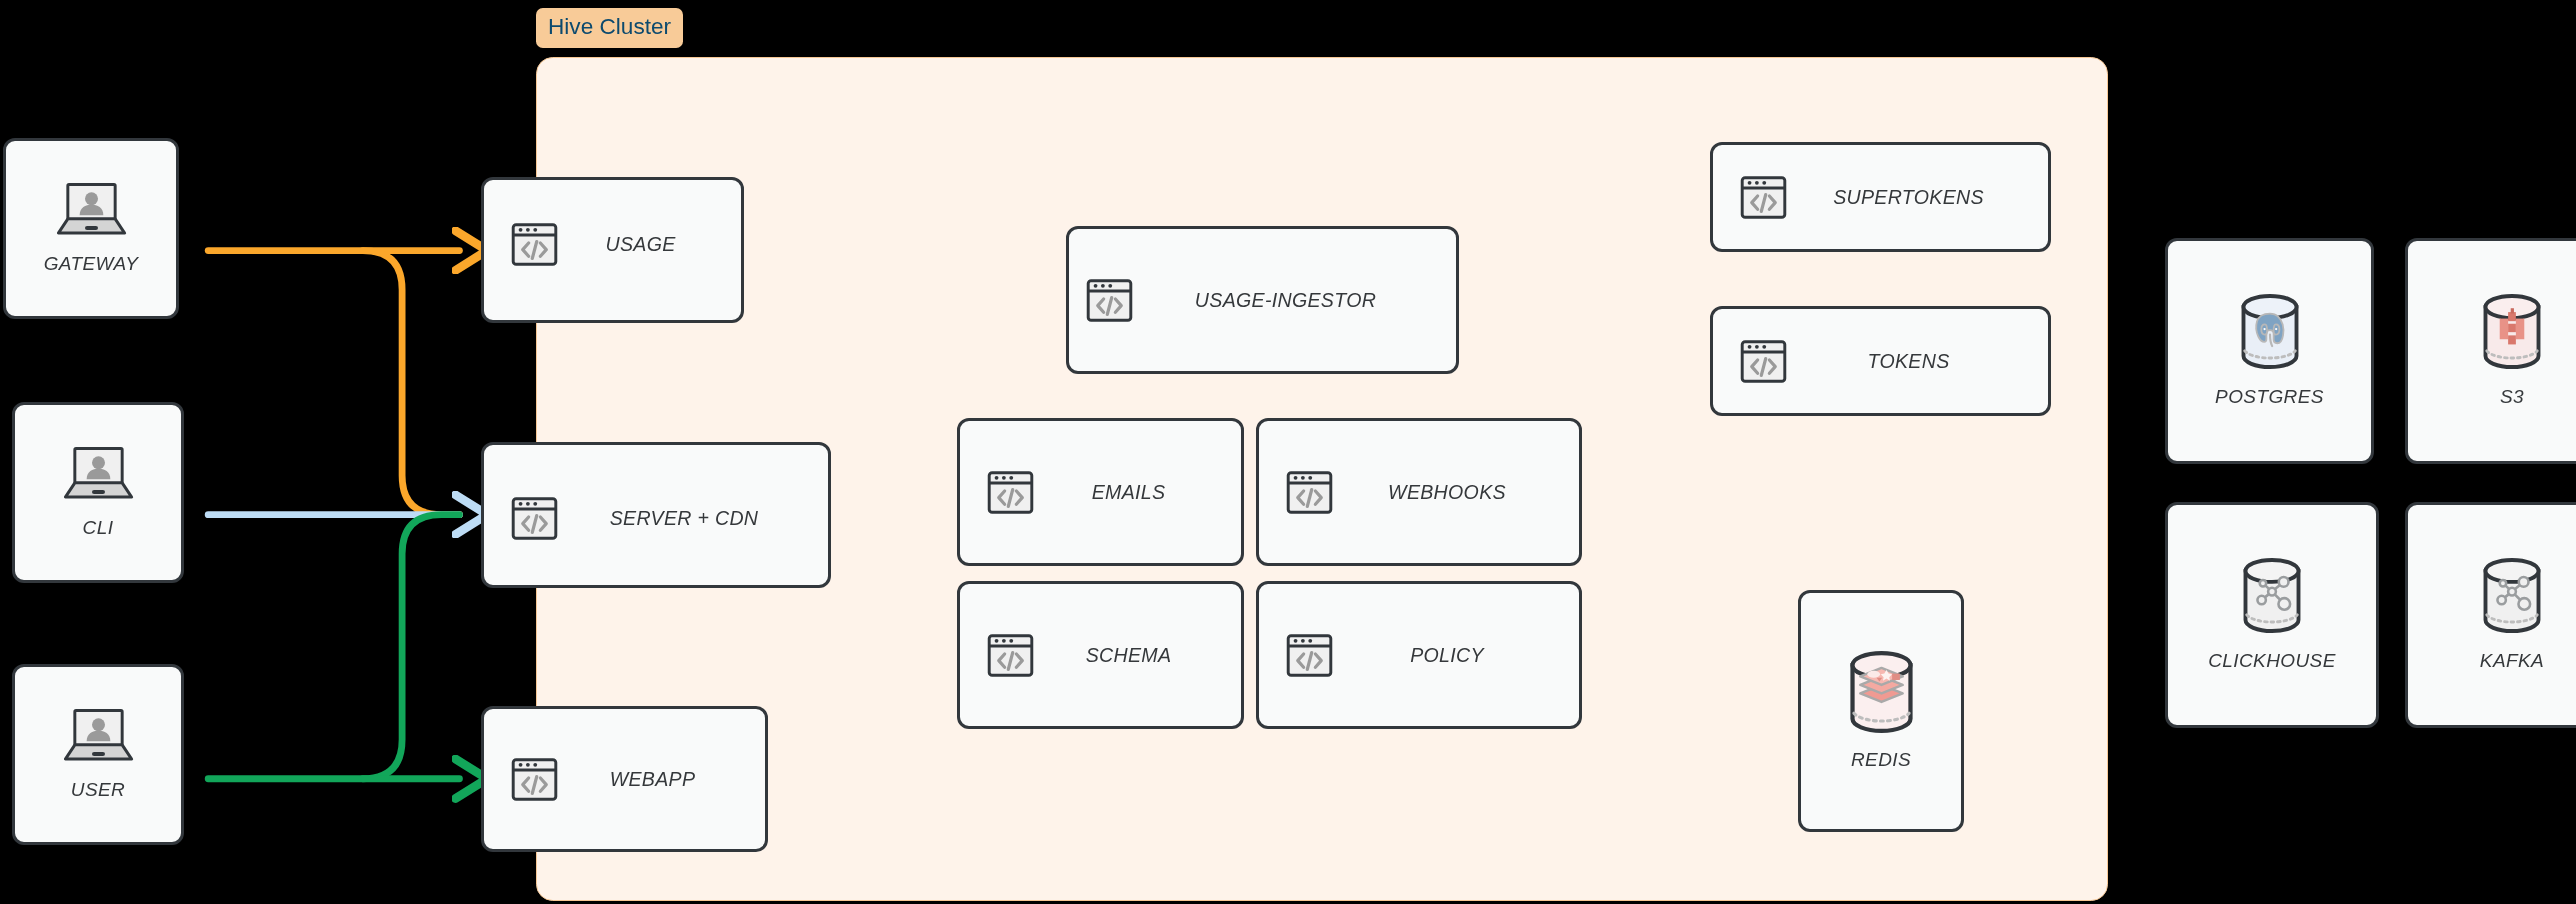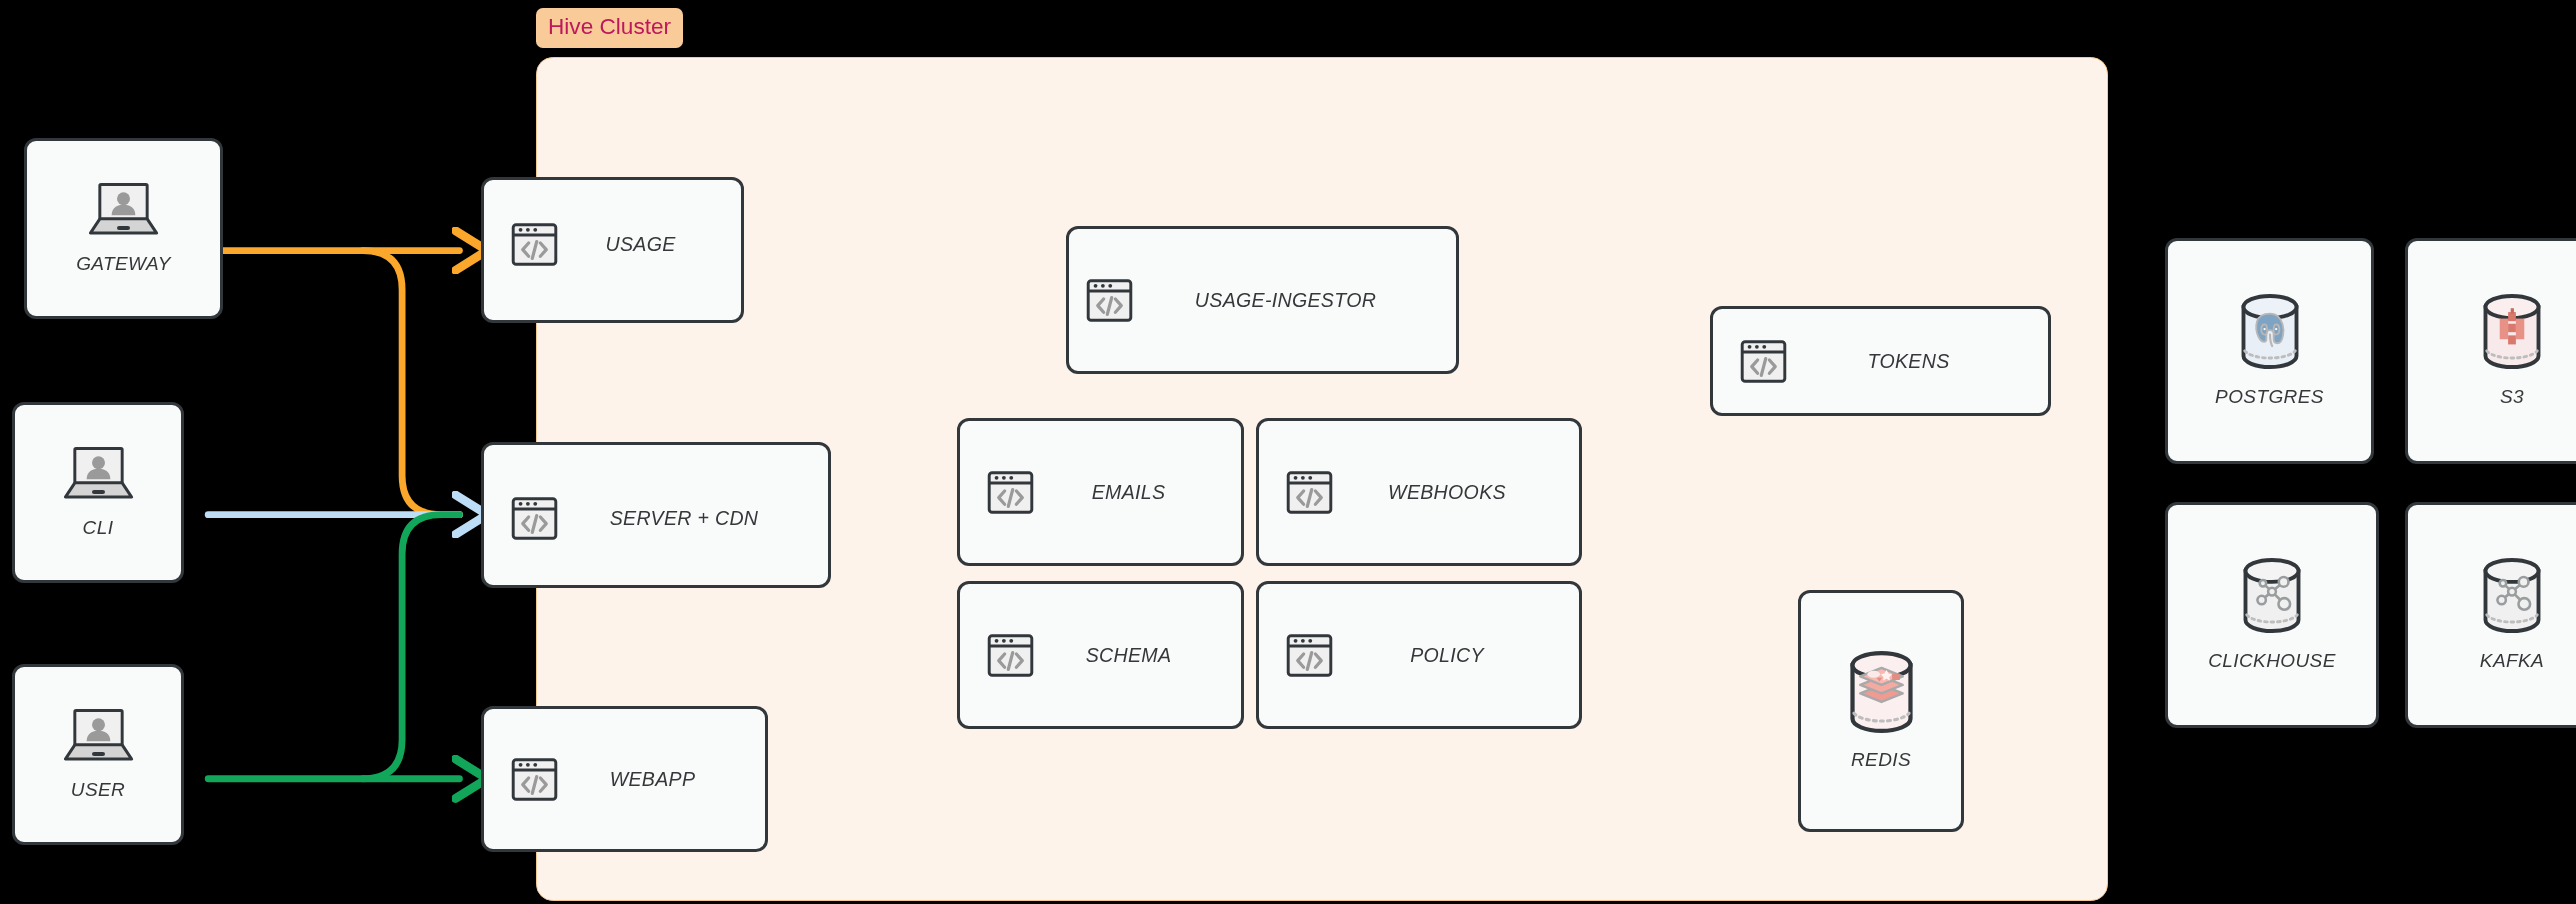--- a/index.html
+++ b/index.html
@@ -31,7 +31,7 @@
   .cluster-badge {
     position: absolute;
     background: #F8CB98;
-    color: #be185d;
+    color: #0c4a6e;
     border-radius: 6.8px;
     font-size: 22.6px;
     line-height: 1;

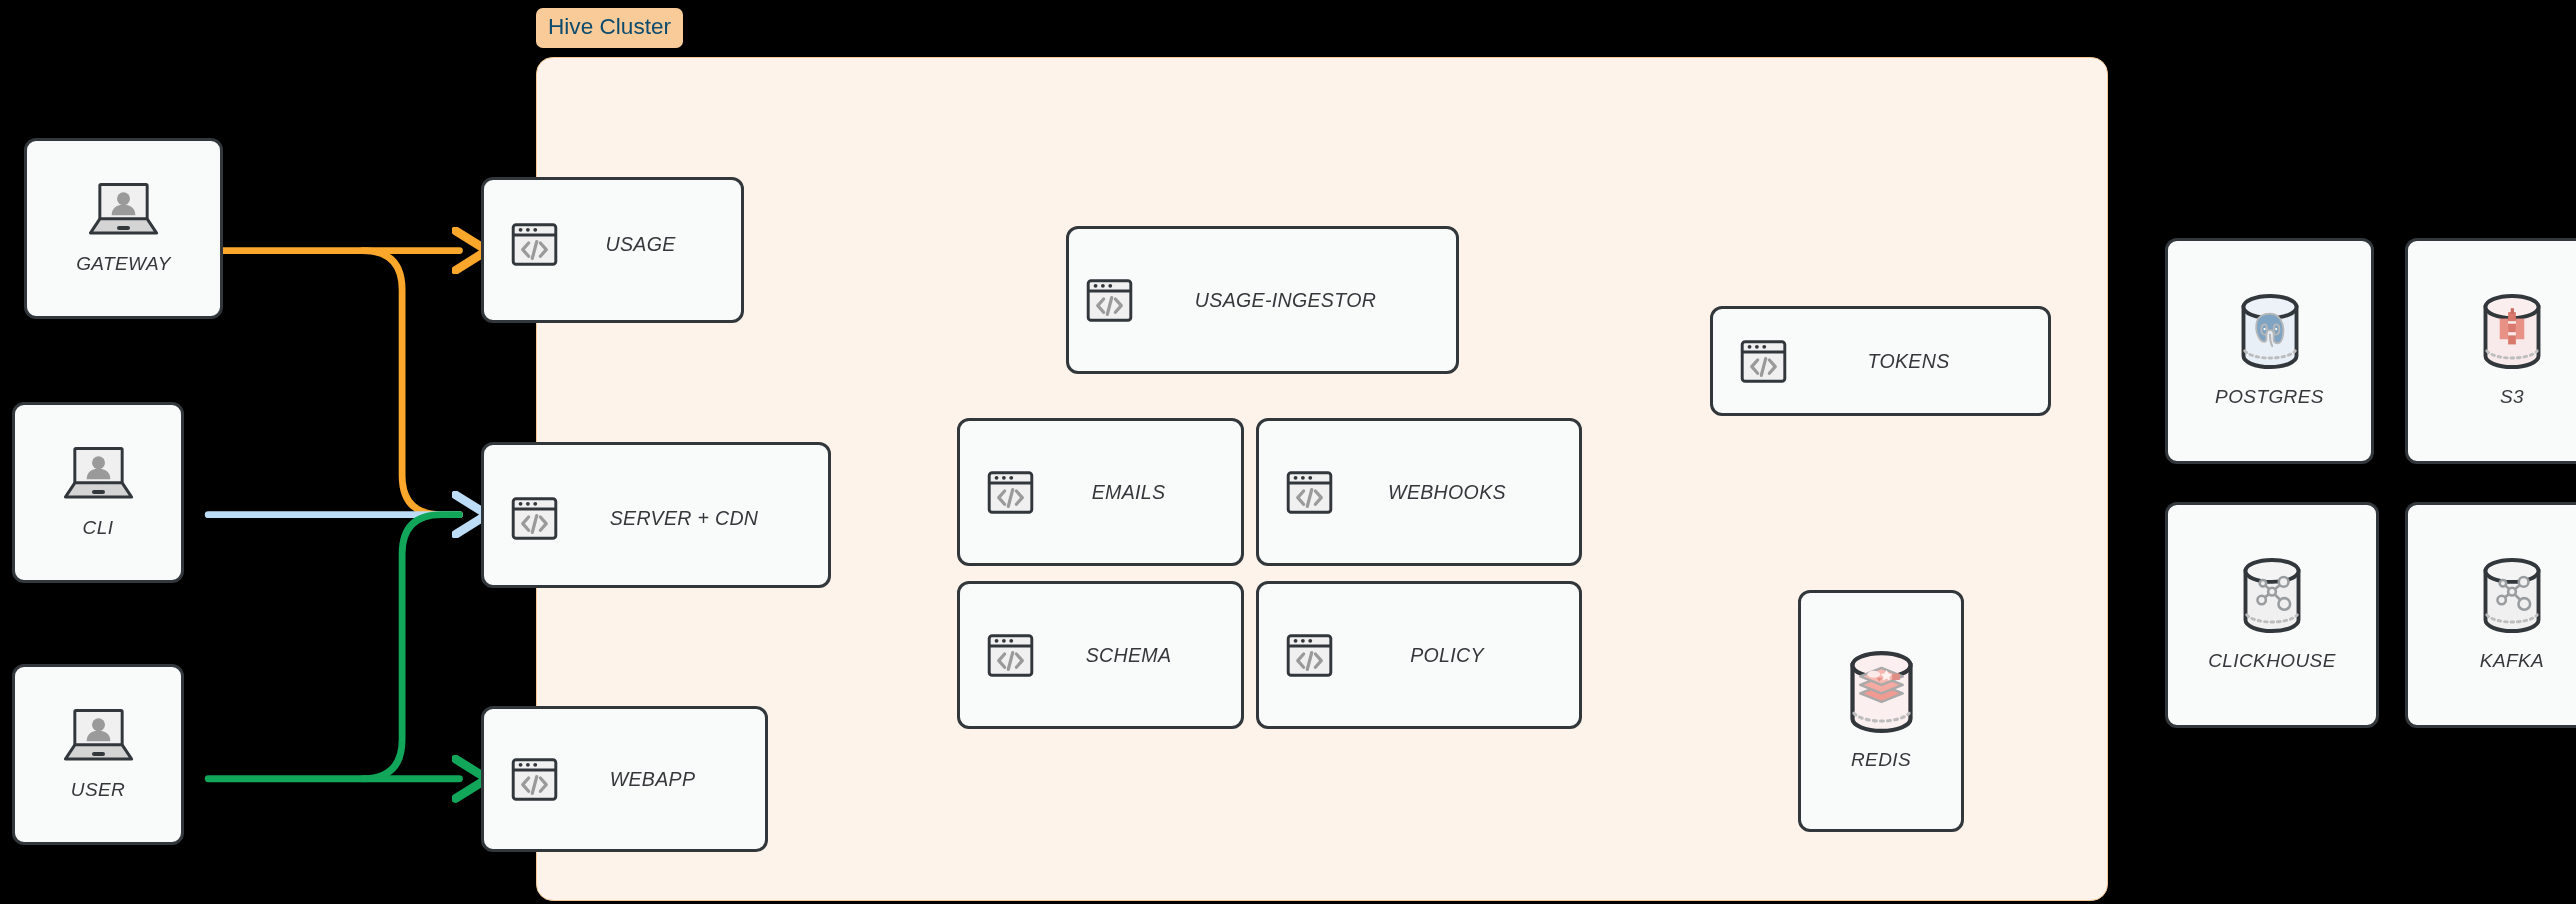--- a/index.html
+++ b/index.html
@@ -303,6 +303,19 @@
     <div class="node-label">POLICY</div>
   </div>
 
+  <div class="node horizontal" style="left:1710px; top:142px; width:341px; height:110px; padding:0 18px 0 27px;">
+    <svg class="svc-icon" viewBox="0 0 64 64" xmlns="http://www.w3.org/2000/svg">
+      <rect x="3" y="5" width="58" height="54" rx="4" fill="#F0F0F0" stroke="#32373C" stroke-width="4"></rect>
+      <path d="M3,19 L61,19" stroke="#32373C" stroke-width="4"></path>
+      <circle cx="13" cy="12" r="2.6" fill="#32373C"></circle>
+      <circle cx="23" cy="12" r="2.6" fill="#32373C"></circle>
+      <circle cx="33" cy="12" r="2.6" fill="#32373C"></circle>
+      <path d="M24,30 L16,39 L24,48" fill="none" stroke="#9A9A9A" stroke-width="4.4" stroke-linecap="round" stroke-linejoin="round"></path>
+      <path d="M40,30 L48,39 L40,48" fill="none" stroke="#9A9A9A" stroke-width="4.4" stroke-linecap="round" stroke-linejoin="round"></path>
+      <path d="M35,28 L29,51" fill="none" stroke="#9A9A9A" stroke-width="4.4" stroke-linecap="round"></path>
+    </svg>
+    <div class="node-label">SUPERTOKENS</div>
+  </div>
 
   <div class="node horizontal" style="left:1710px; top:306px; width:341px; height:110px; padding:0 18px 0 27px;">
     <svg class="svc-icon" viewBox="0 0 64 64" xmlns="http://www.w3.org/2000/svg">

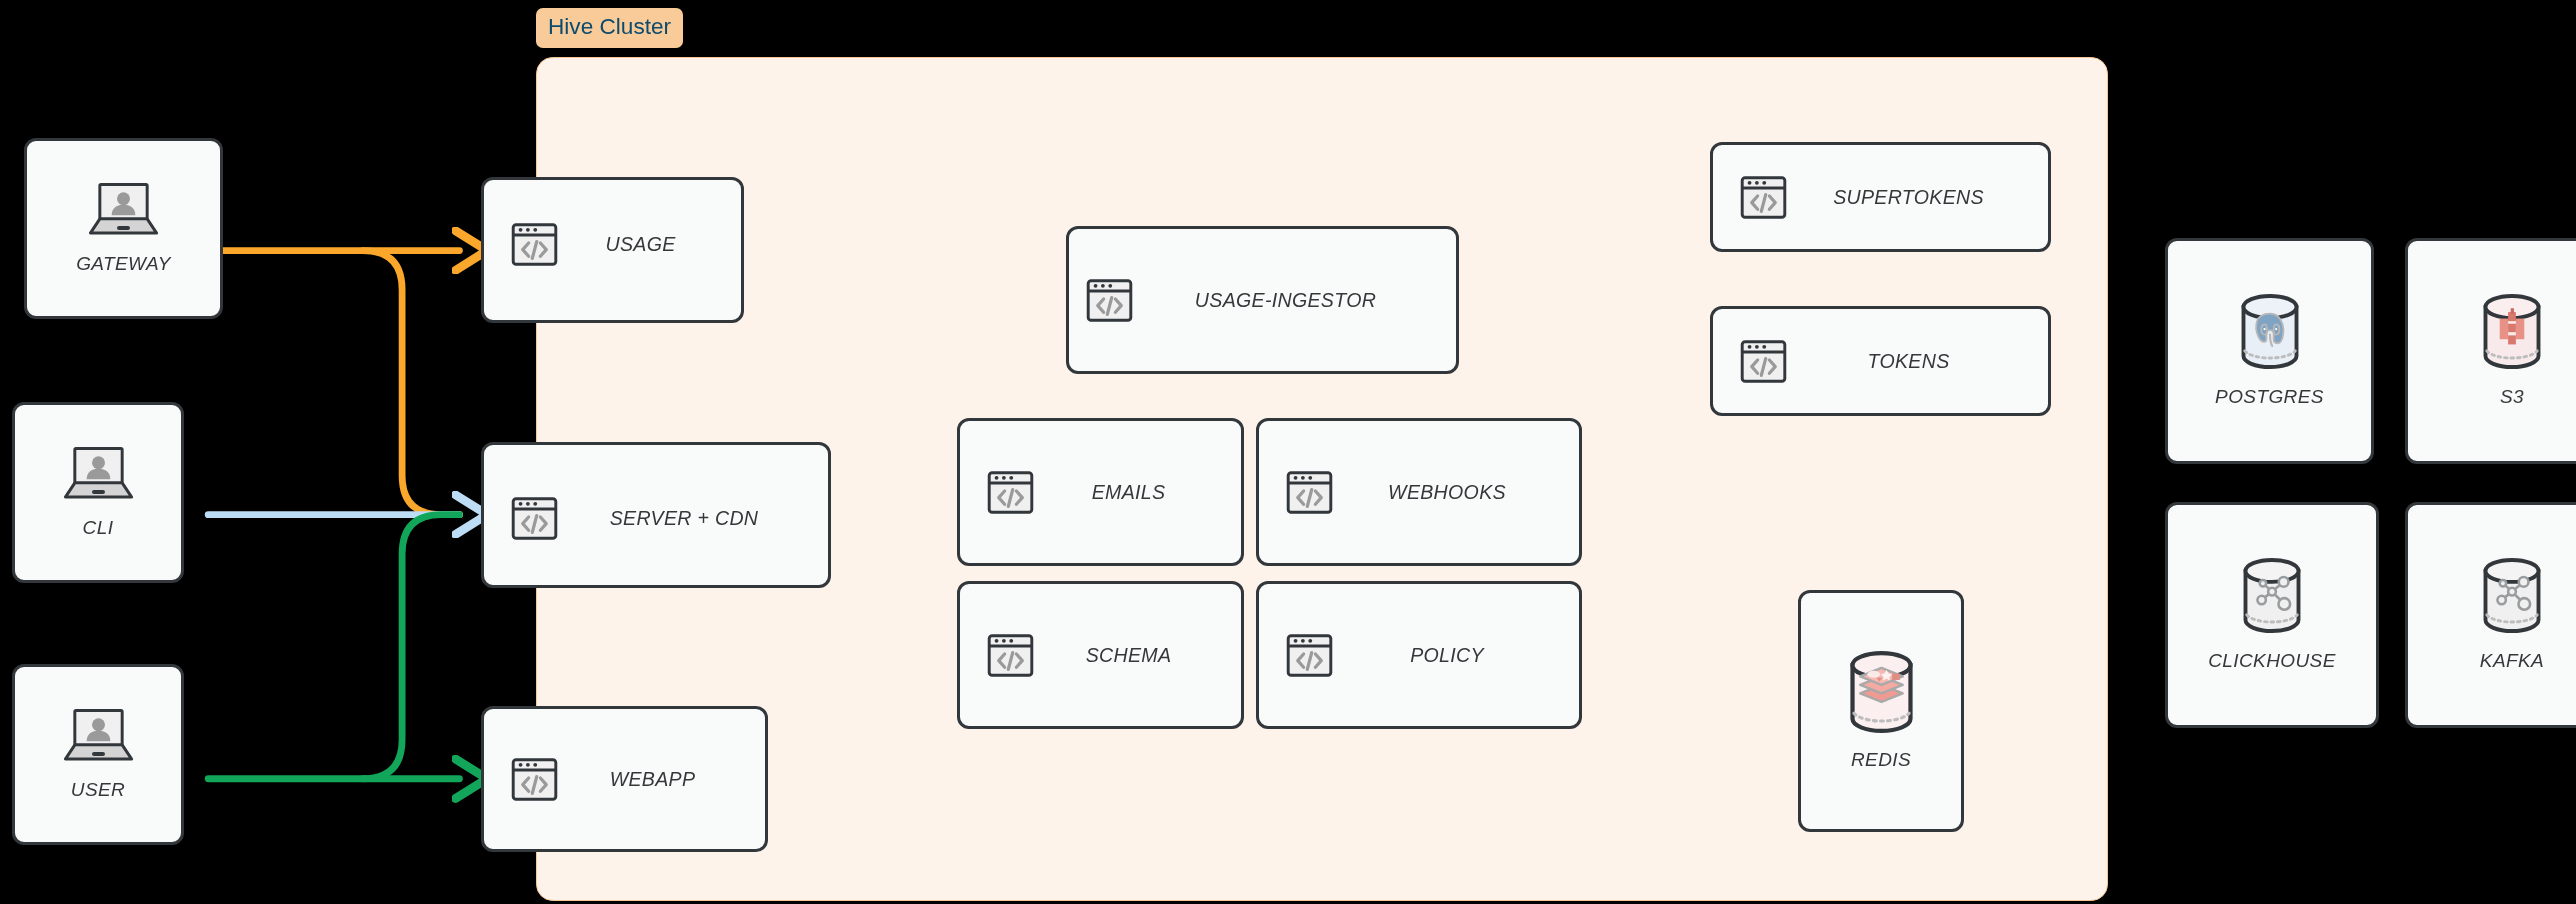--- a/index.html
+++ b/index.html
@@ -155,7 +155,7 @@
     <path d="M 275,1032 L 608,1032" fill="none" stroke="#12A65A" stroke-width="9" stroke-linecap="round" marker-end="url(#arw-green)"></path>
   </svg>
 
-  <div class="node vertical" style="left:24px; top:138px; width:199px; height:181px;">
+  <div class="node vertical" style="left:3px; top:138px; width:176px; height:181px;">
     <svg class="laptop-icon" viewBox="0 0 120 94" xmlns="http://www.w3.org/2000/svg">
       <rect x="20" y="4" width="80" height="58" rx="2" fill="#F0F0F0" stroke="#32373C" stroke-width="5"></rect>
       <circle cx="60" cy="28" r="11" fill="#9A9A9A"></circle>

